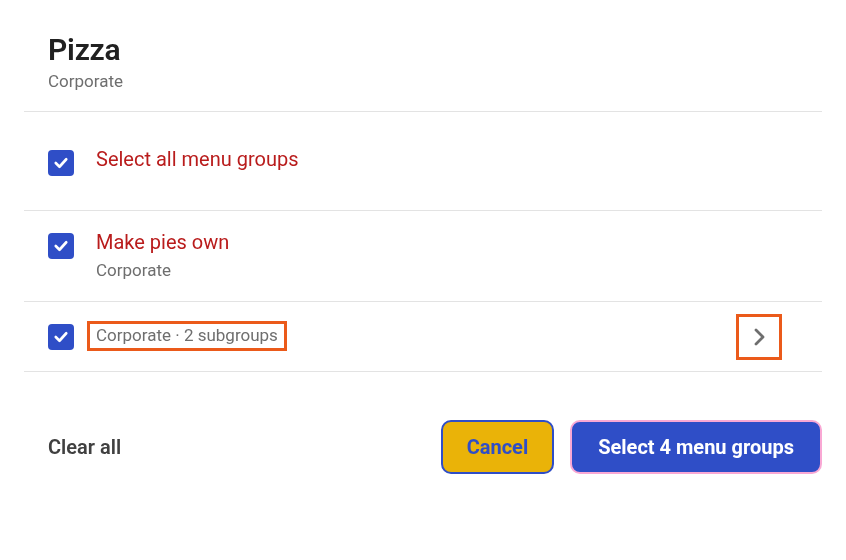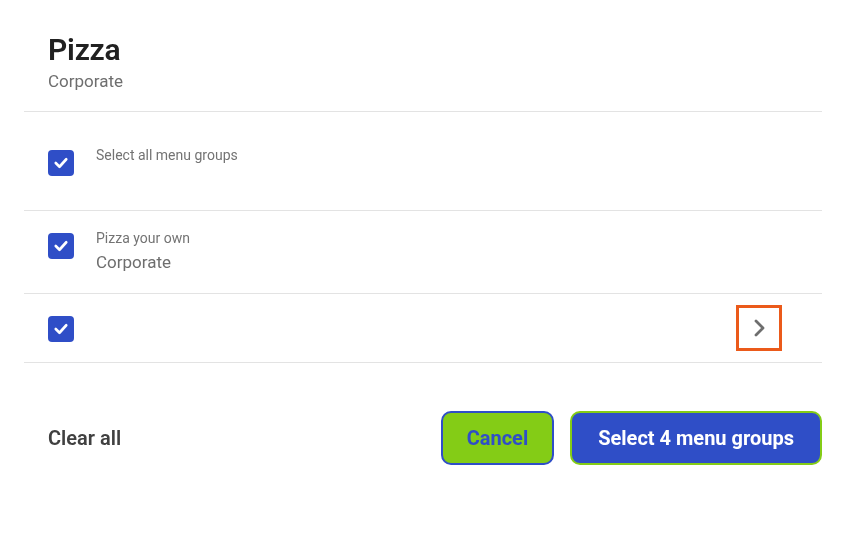--- a/index.html
+++ b/index.html
@@ -63,8 +63,8 @@
     flex: 1;
   }
   .row-label {
-    font-size: 14px;
-    color: #737373;
+    font-size: 20px;
+    color: #b91c1c;
     line-height: 1.3;
   }
   .row-sub {

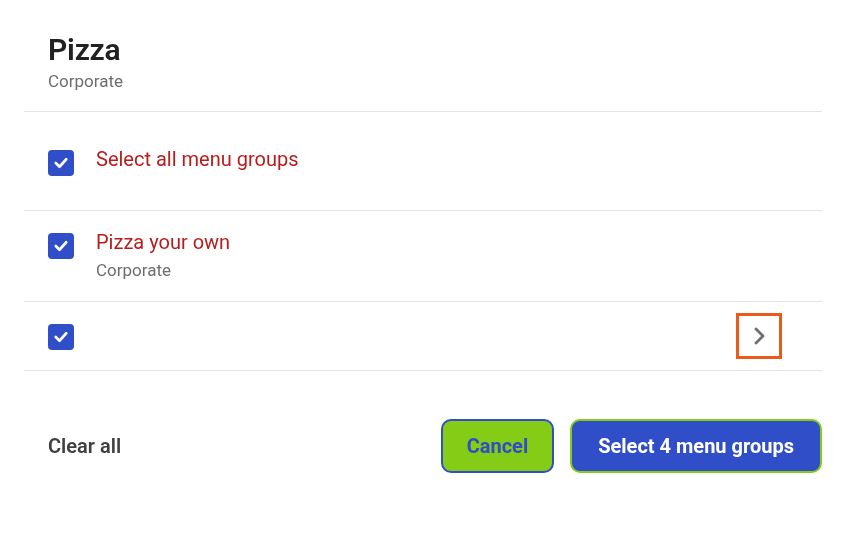--- a/index.html
+++ b/index.html
@@ -176,7 +176,7 @@
         </svg>
     </div>
     <div class="row-content">
-      <div class="row-label">Pizza your own</div>
+      <div class="row-label">Make pies own</div>
       <div class="row-sub">Corporate</div>
     </div>
   </div>

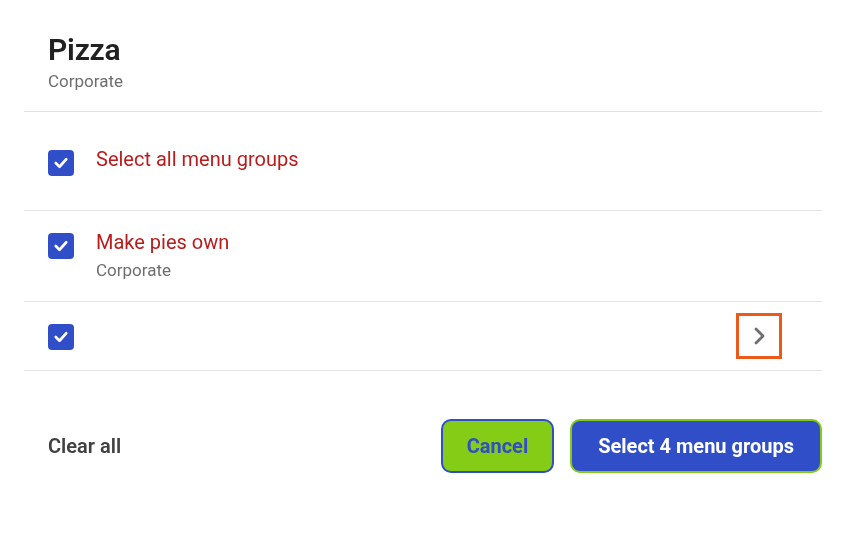--- a/index.html
+++ b/index.html
@@ -190,6 +190,9 @@
         </svg>
     </div>
     <div class="row-content">
+      <div>
+        <span class="row-sub highlight-sub">Corporate · 2 subgroups</span>
+      </div>
     </div>
     <div class="chevron-box">
       <svg viewBox="0 0 24 24">

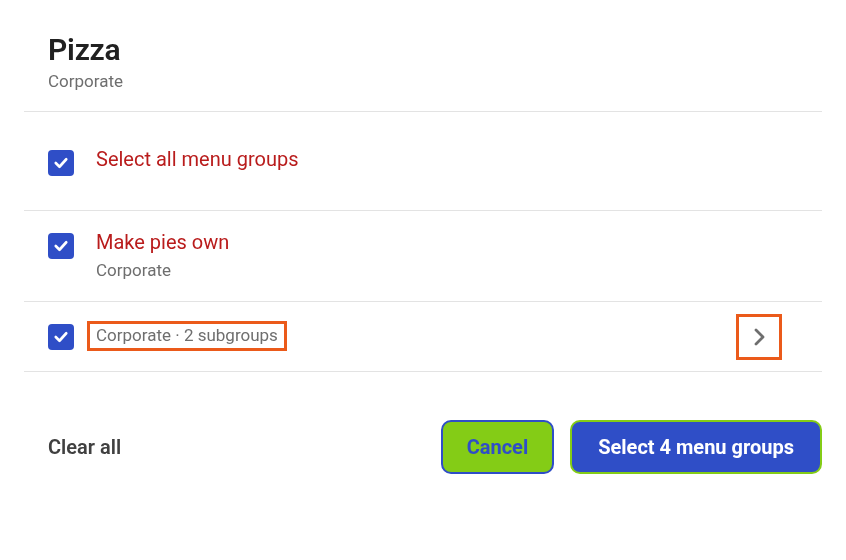--- a/index.html
+++ b/index.html
@@ -129,7 +129,7 @@
     padding: 0 24px;
   }
   .btn-secondary {
-    background: #84cc16;
+    background: #eab308;
     color: #2f4ec7;
     border: 2px solid #2f4ec7;
   }

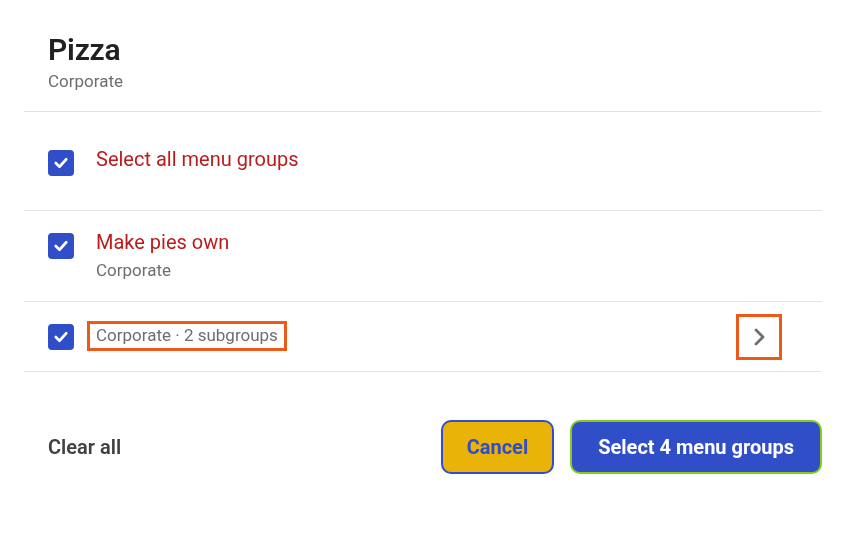--- a/index.html
+++ b/index.html
@@ -136,7 +136,7 @@
   .btn-primary {
     background: #2f4ec7;
     color: #fff;
-    border: 2px solid #84cc16;
+    border: 2px solid #f9a8d4;
     padding: 0 26px;
   }
   .row.select-all {

